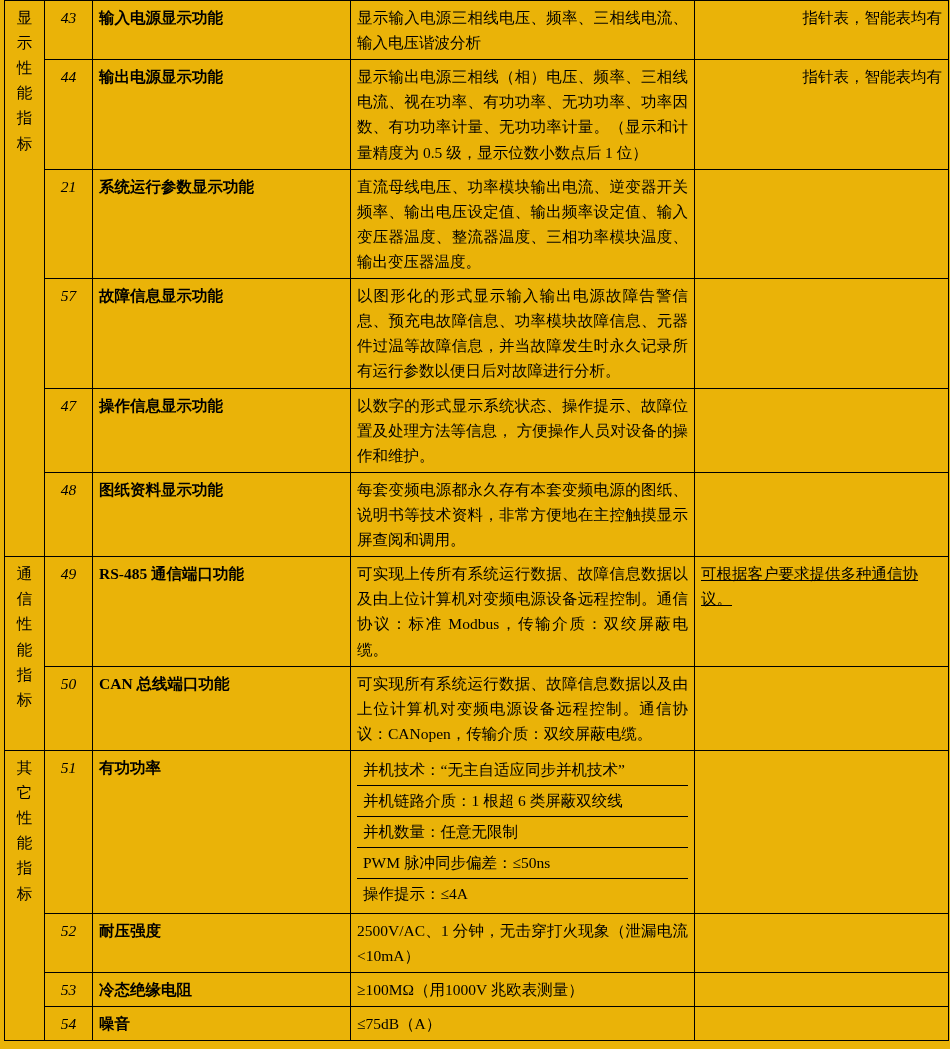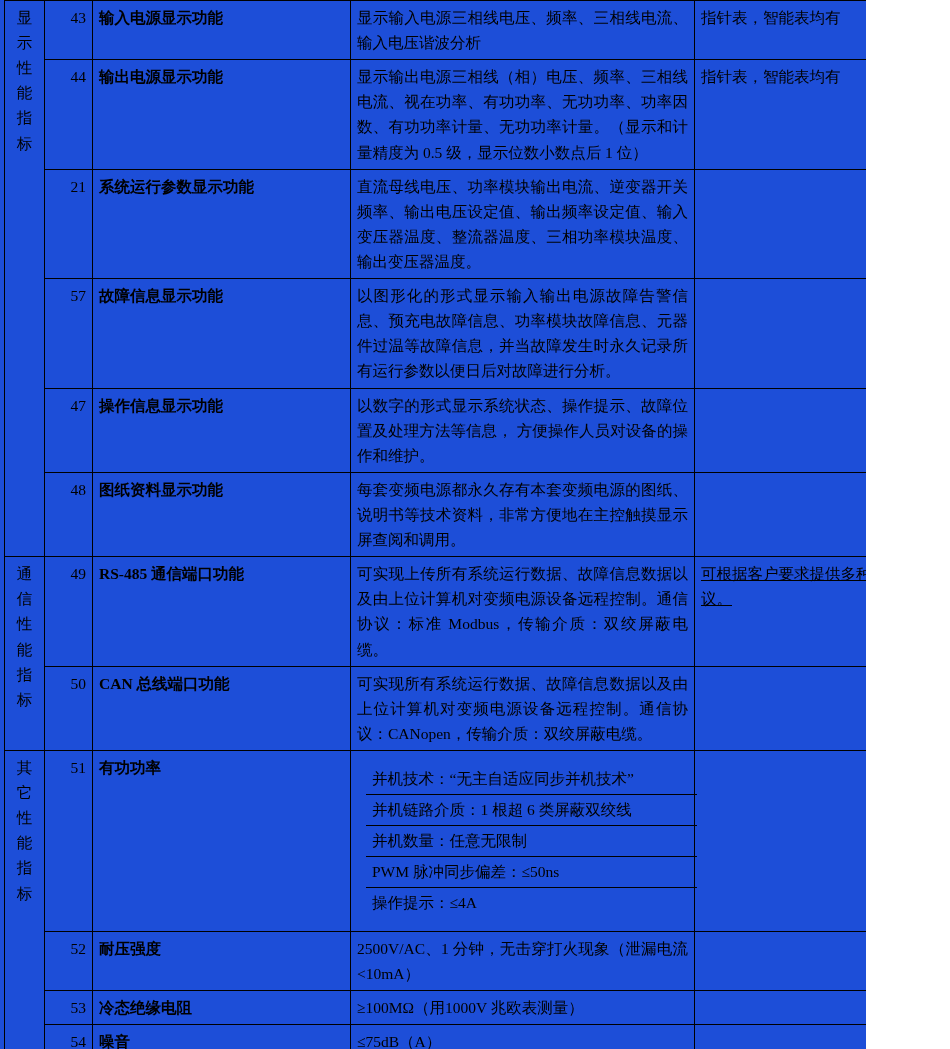--- a/index.html
+++ b/index.html
@@ -12,12 +12,12 @@
     color: #000000;
   }
   .page {
-    width: 866px;
+    width: 950px;
     height: 1049px;
     position: relative;
     box-sizing: border-box;
     overflow: hidden;
-    background: #1d4ed8;
+    background: #eab308;
   }
   table.spec {
     border-collapse: collapse;

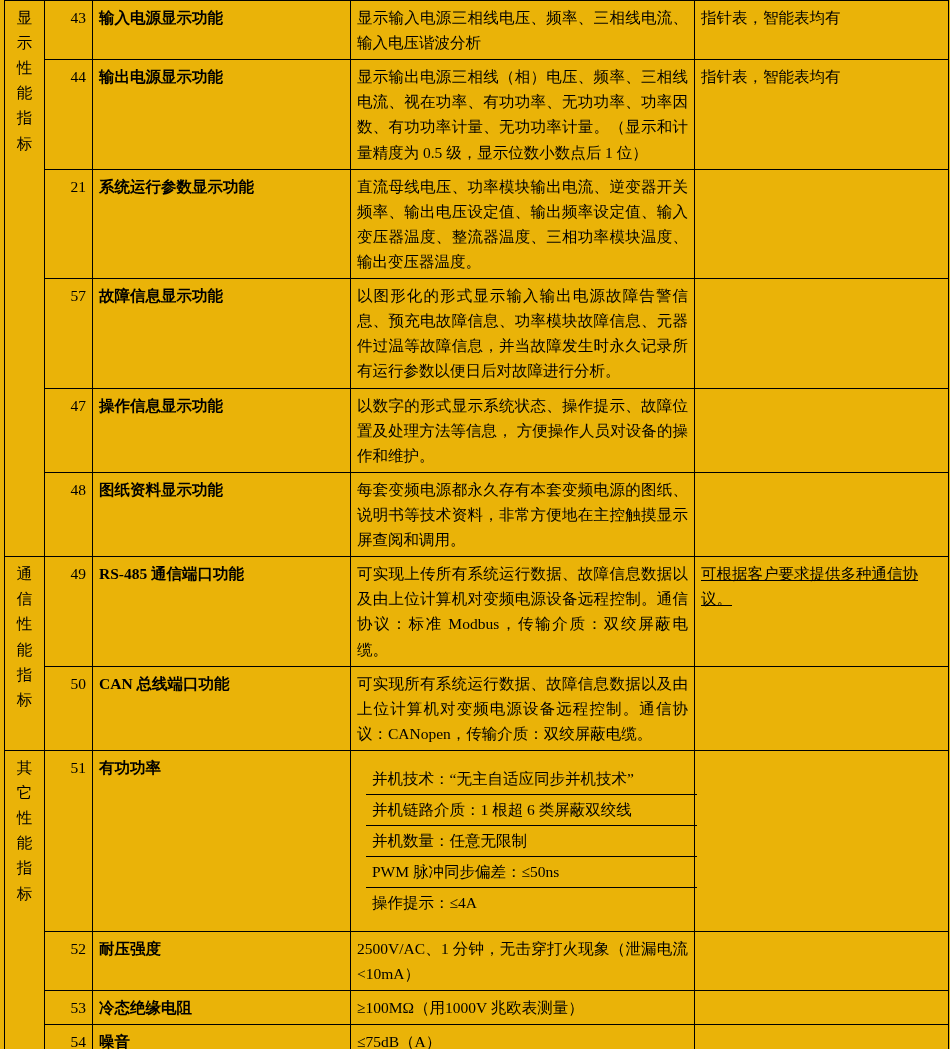--- a/index.html
+++ b/index.html
@@ -53,10 +53,11 @@
     text-align: center;
   }
   td.num {
-    text-align: right;
+    text-align: center;
     vertical-align: middle;
     font-family: "Liberation Serif", serif;
     font-size: 15.5px;
+    font-style: italic;
   }
   td.name {
     font-weight: bold;

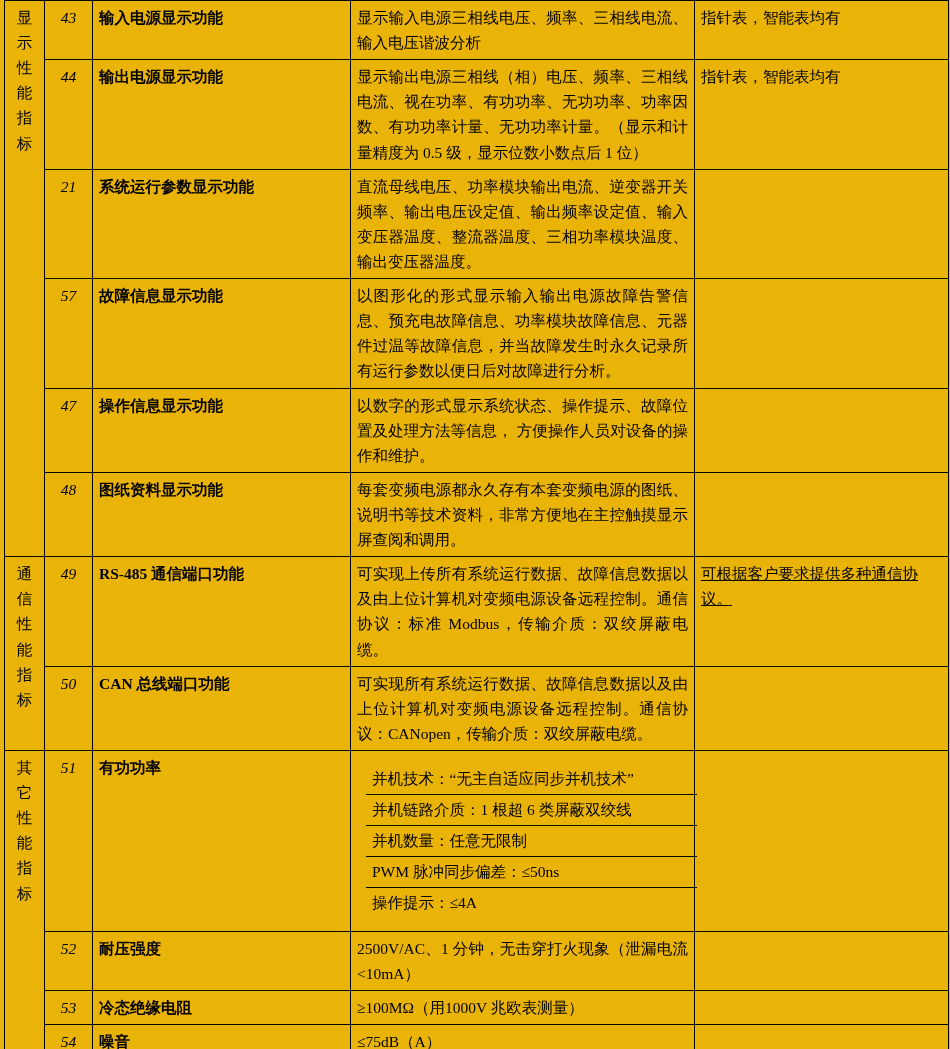--- a/index.html
+++ b/index.html
@@ -72,7 +72,7 @@
   }
   td.note {
     font-size: 15.5px;
-    text-align: left;
+    text-align: right;
     vertical-align: top;
     padding-top: 4px;
   }

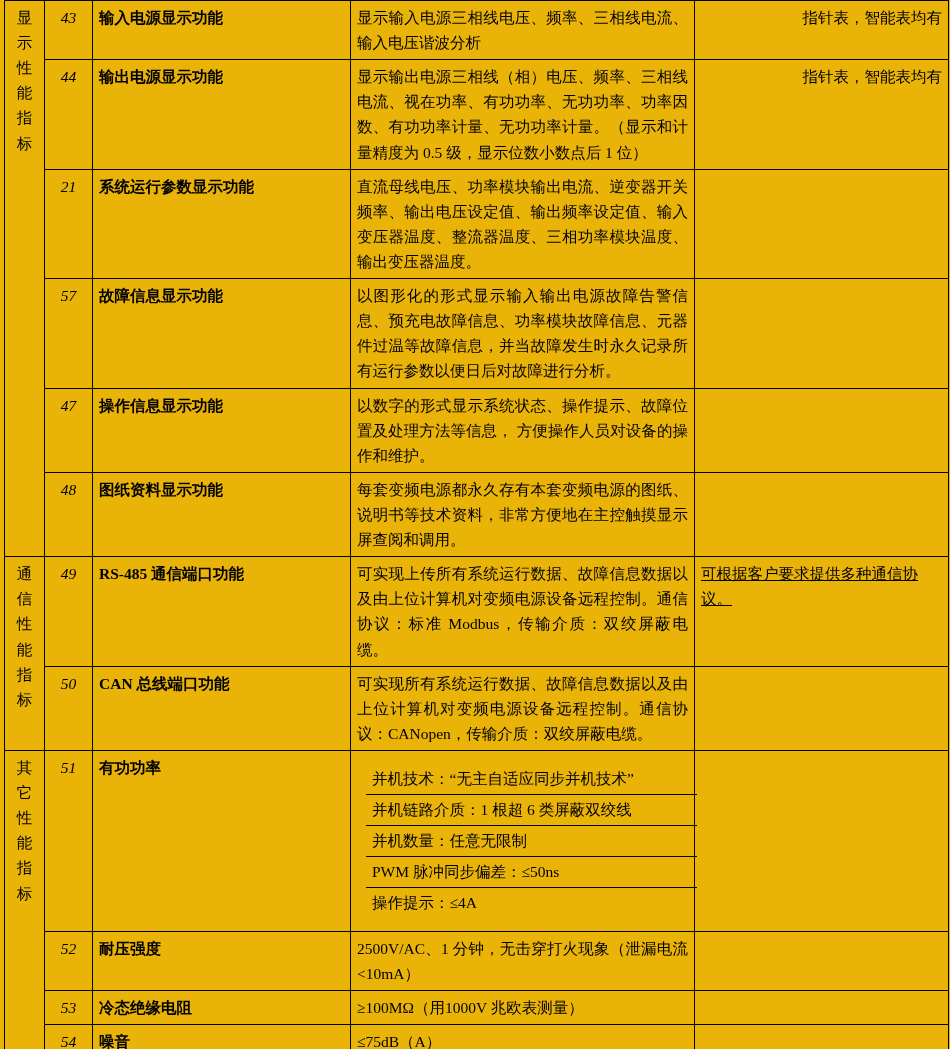--- a/index.html
+++ b/index.html
@@ -83,7 +83,7 @@
   table.inner {
     border-collapse: collapse;
     width: 100%;
-    margin: 9px;
+    margin: 0;
   }
   table.inner td {
     border: 0;

